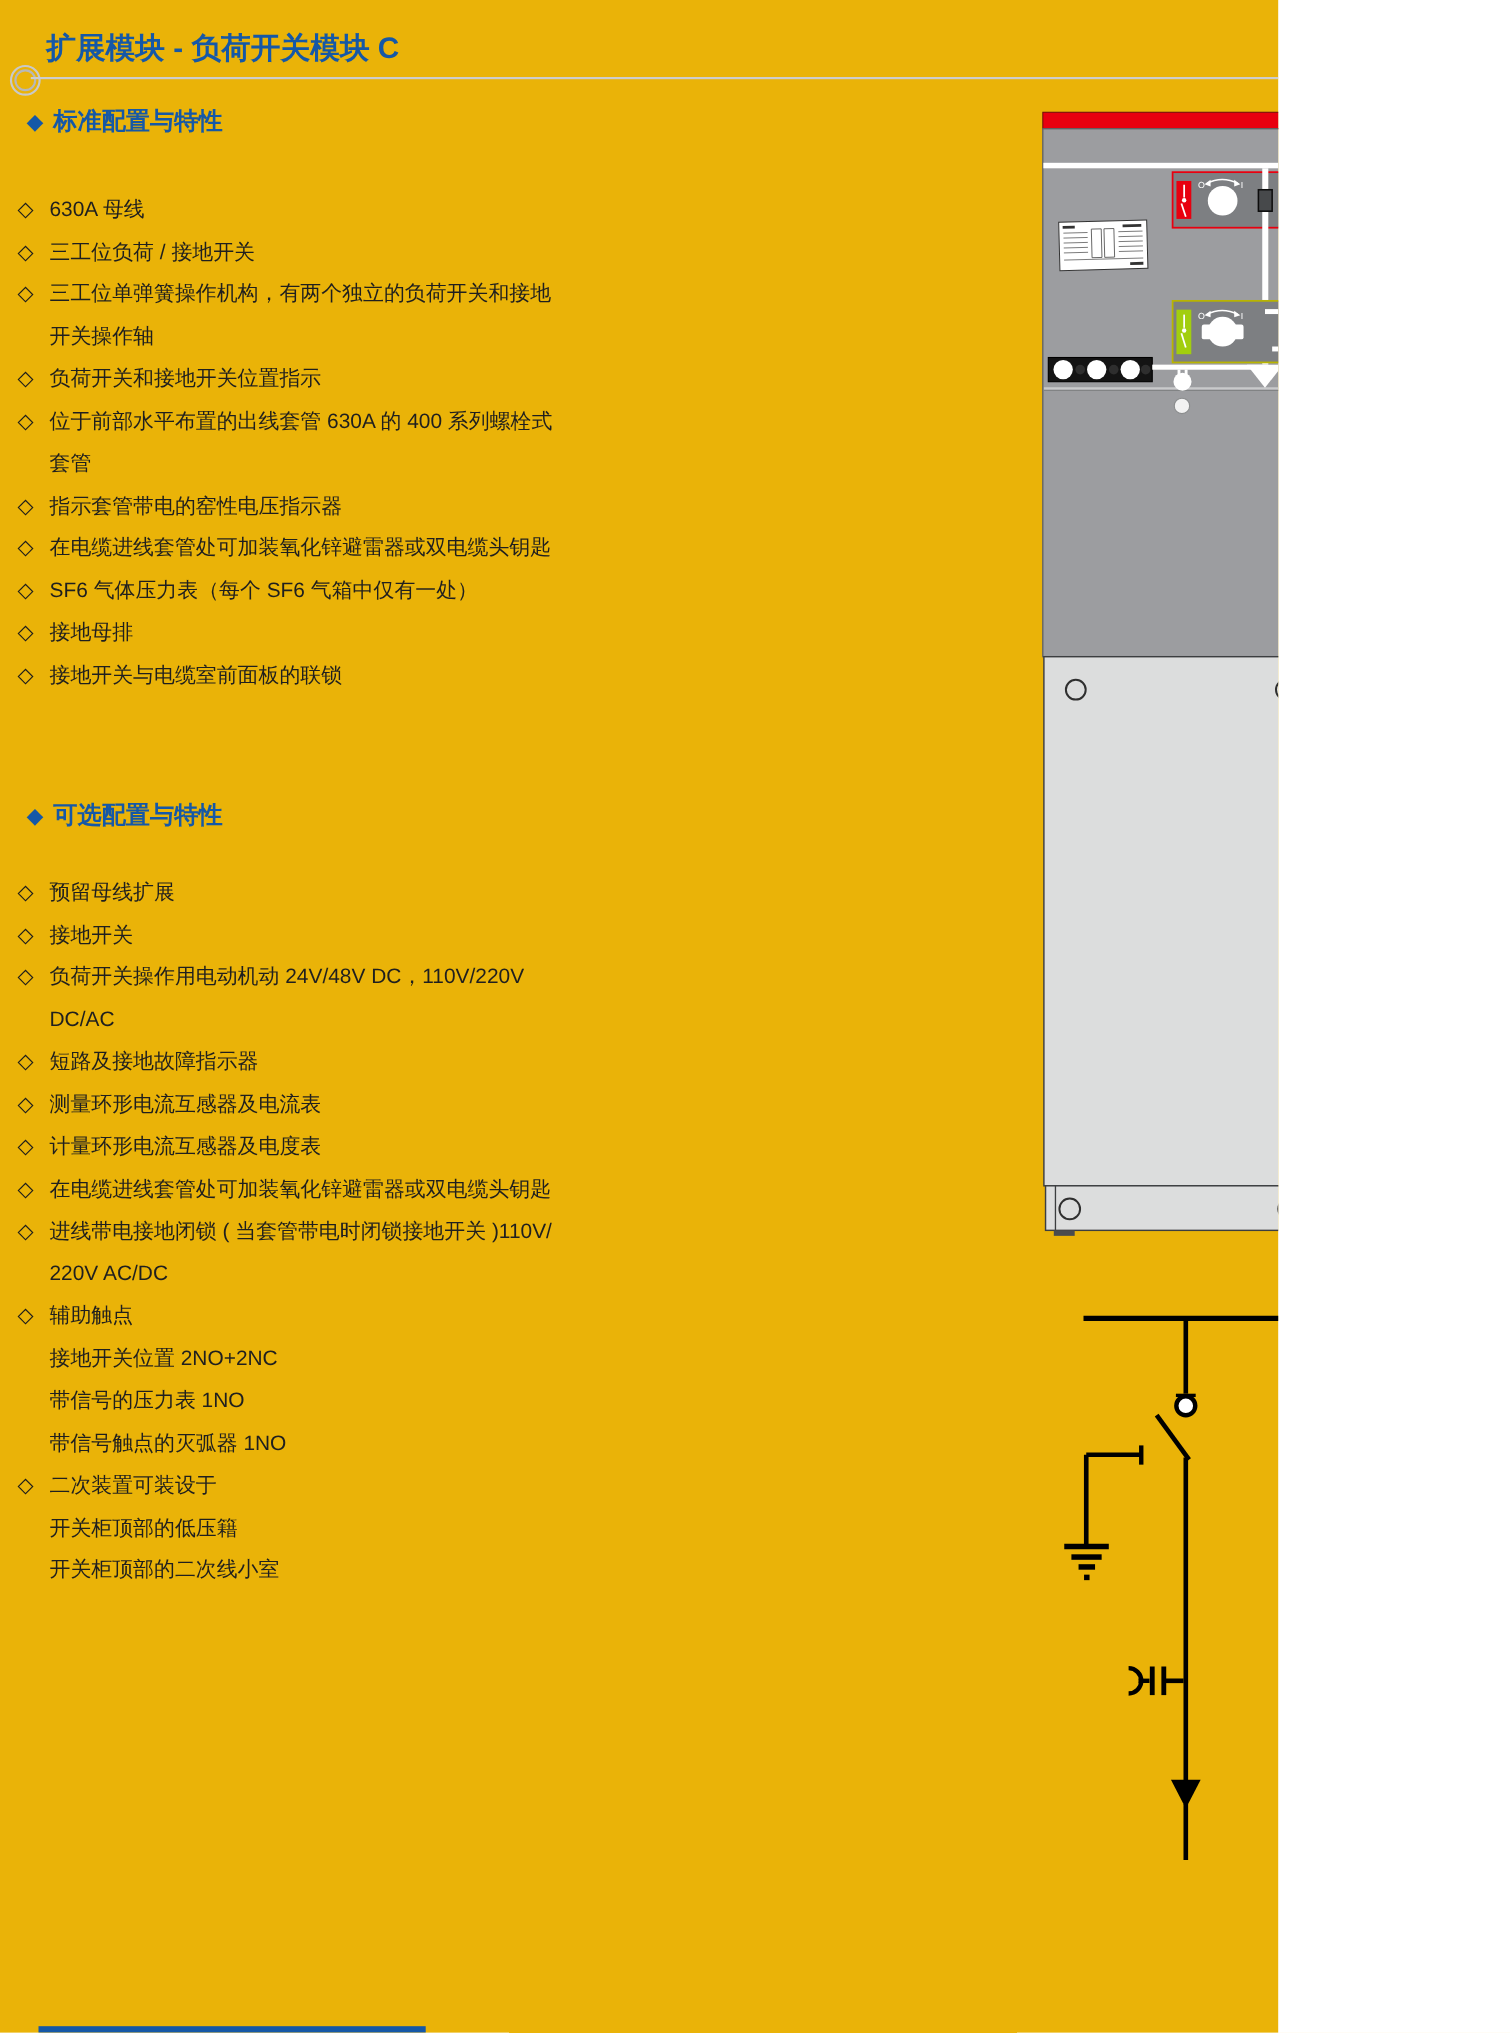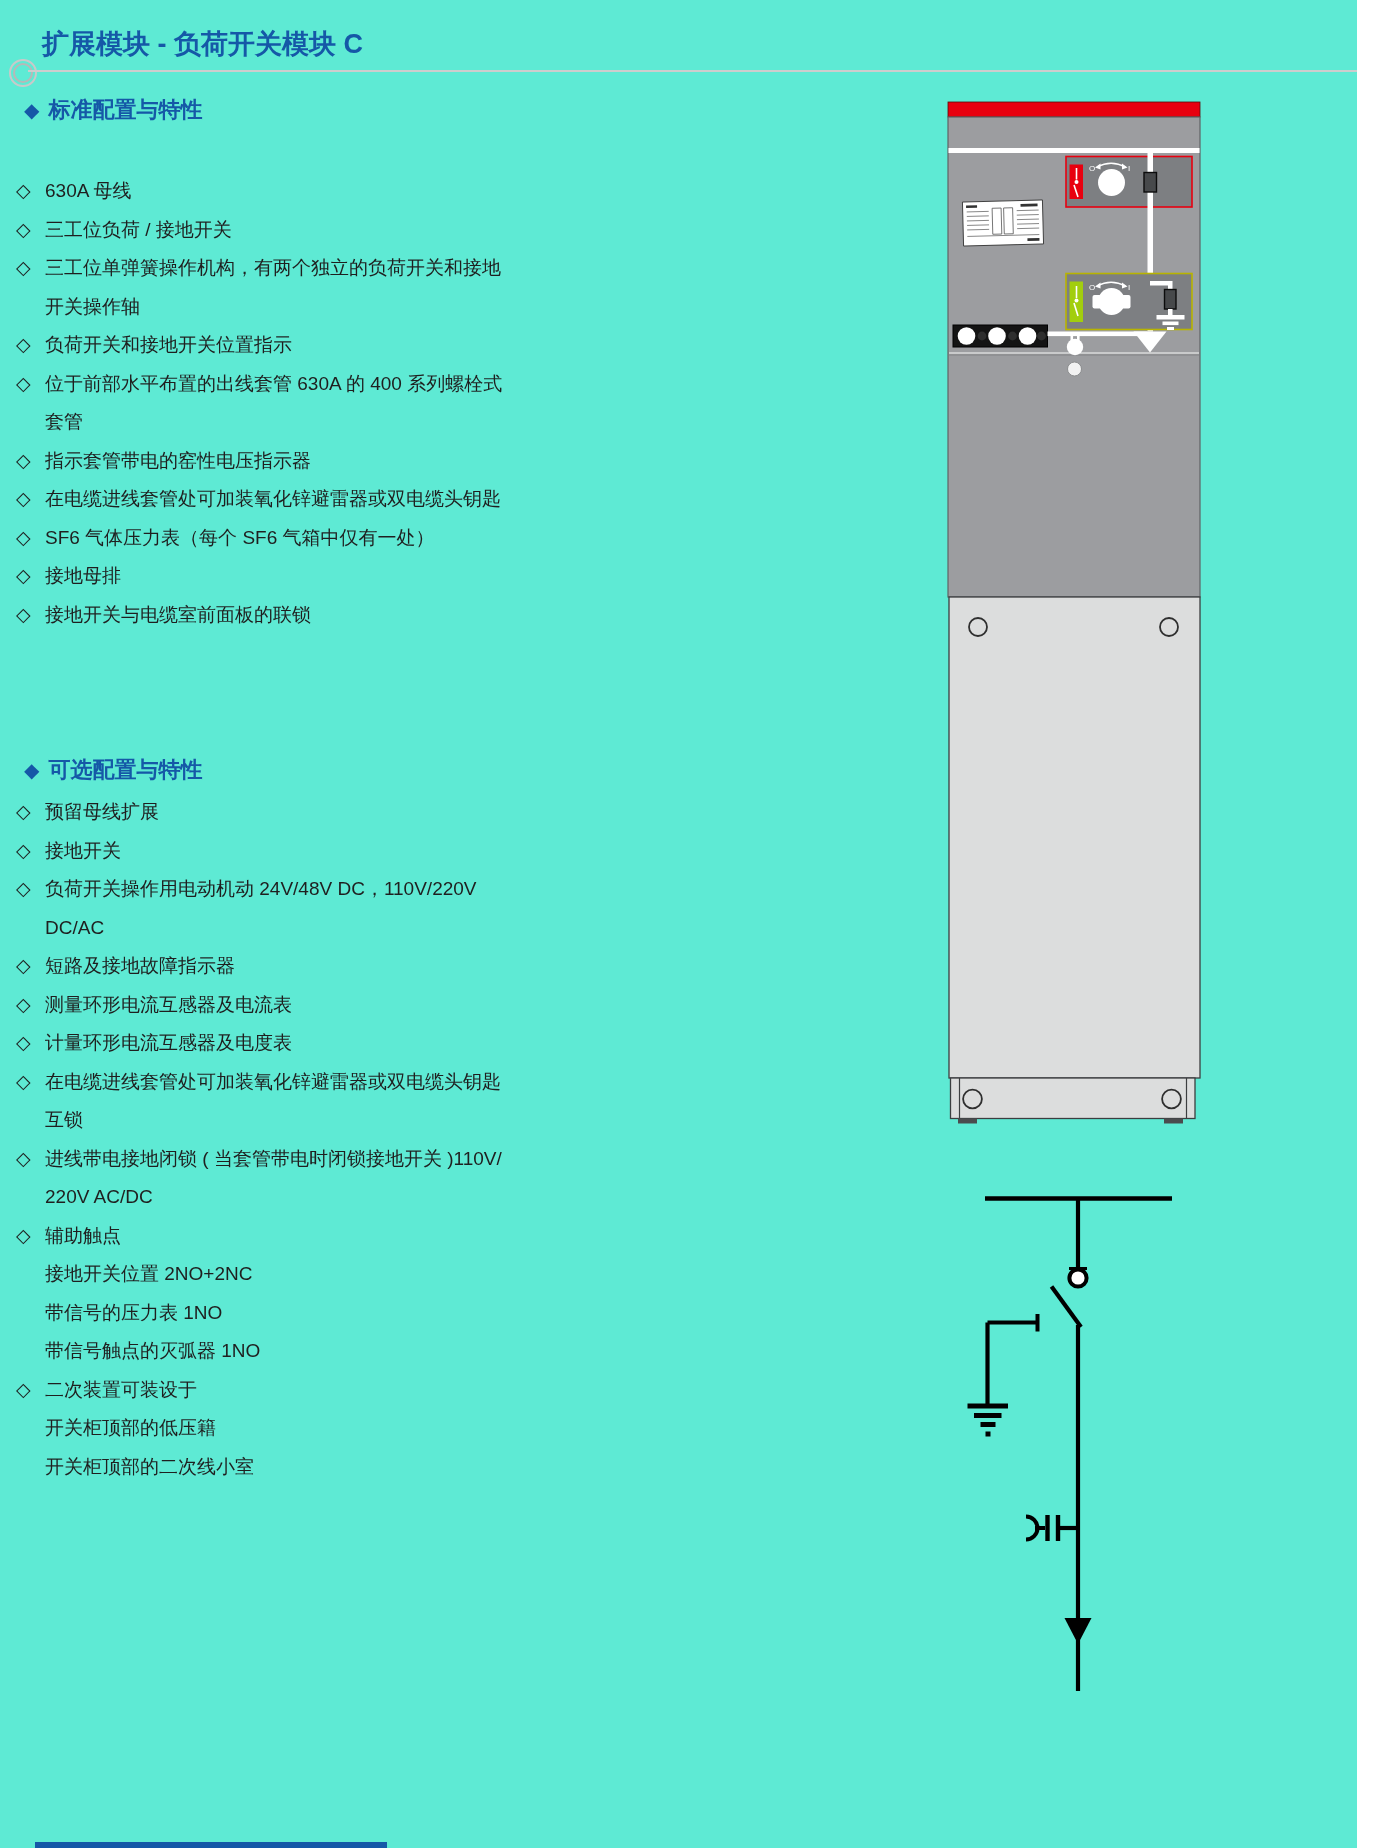--- a/index.html
+++ b/index.html
@@ -3,7 +3,7 @@
 <meta charset="utf-8">
 <style>
   html,body{margin:0;padding:0;background:#ffffff;}
-  .page{position:relative;width:1357px;height:1848px;background:#5eead4;overflow:hidden;
+  .page{position:relative;width:1162px;height:1848px;background:#eab308;overflow:hidden;
         font-family:"Liberation Sans","DejaVu Sans",sans-serif;color:var(--text_dark);}
   .title{position:absolute;left:42px;top:26px;font-size:27px;font-weight:700;color:var(--accent_blue);white-space:nowrap;}
   .ring{position:absolute;left:13px;top:63px;width:16px;height:16px;border:2px solid #b8b8b8;border-radius:50%;

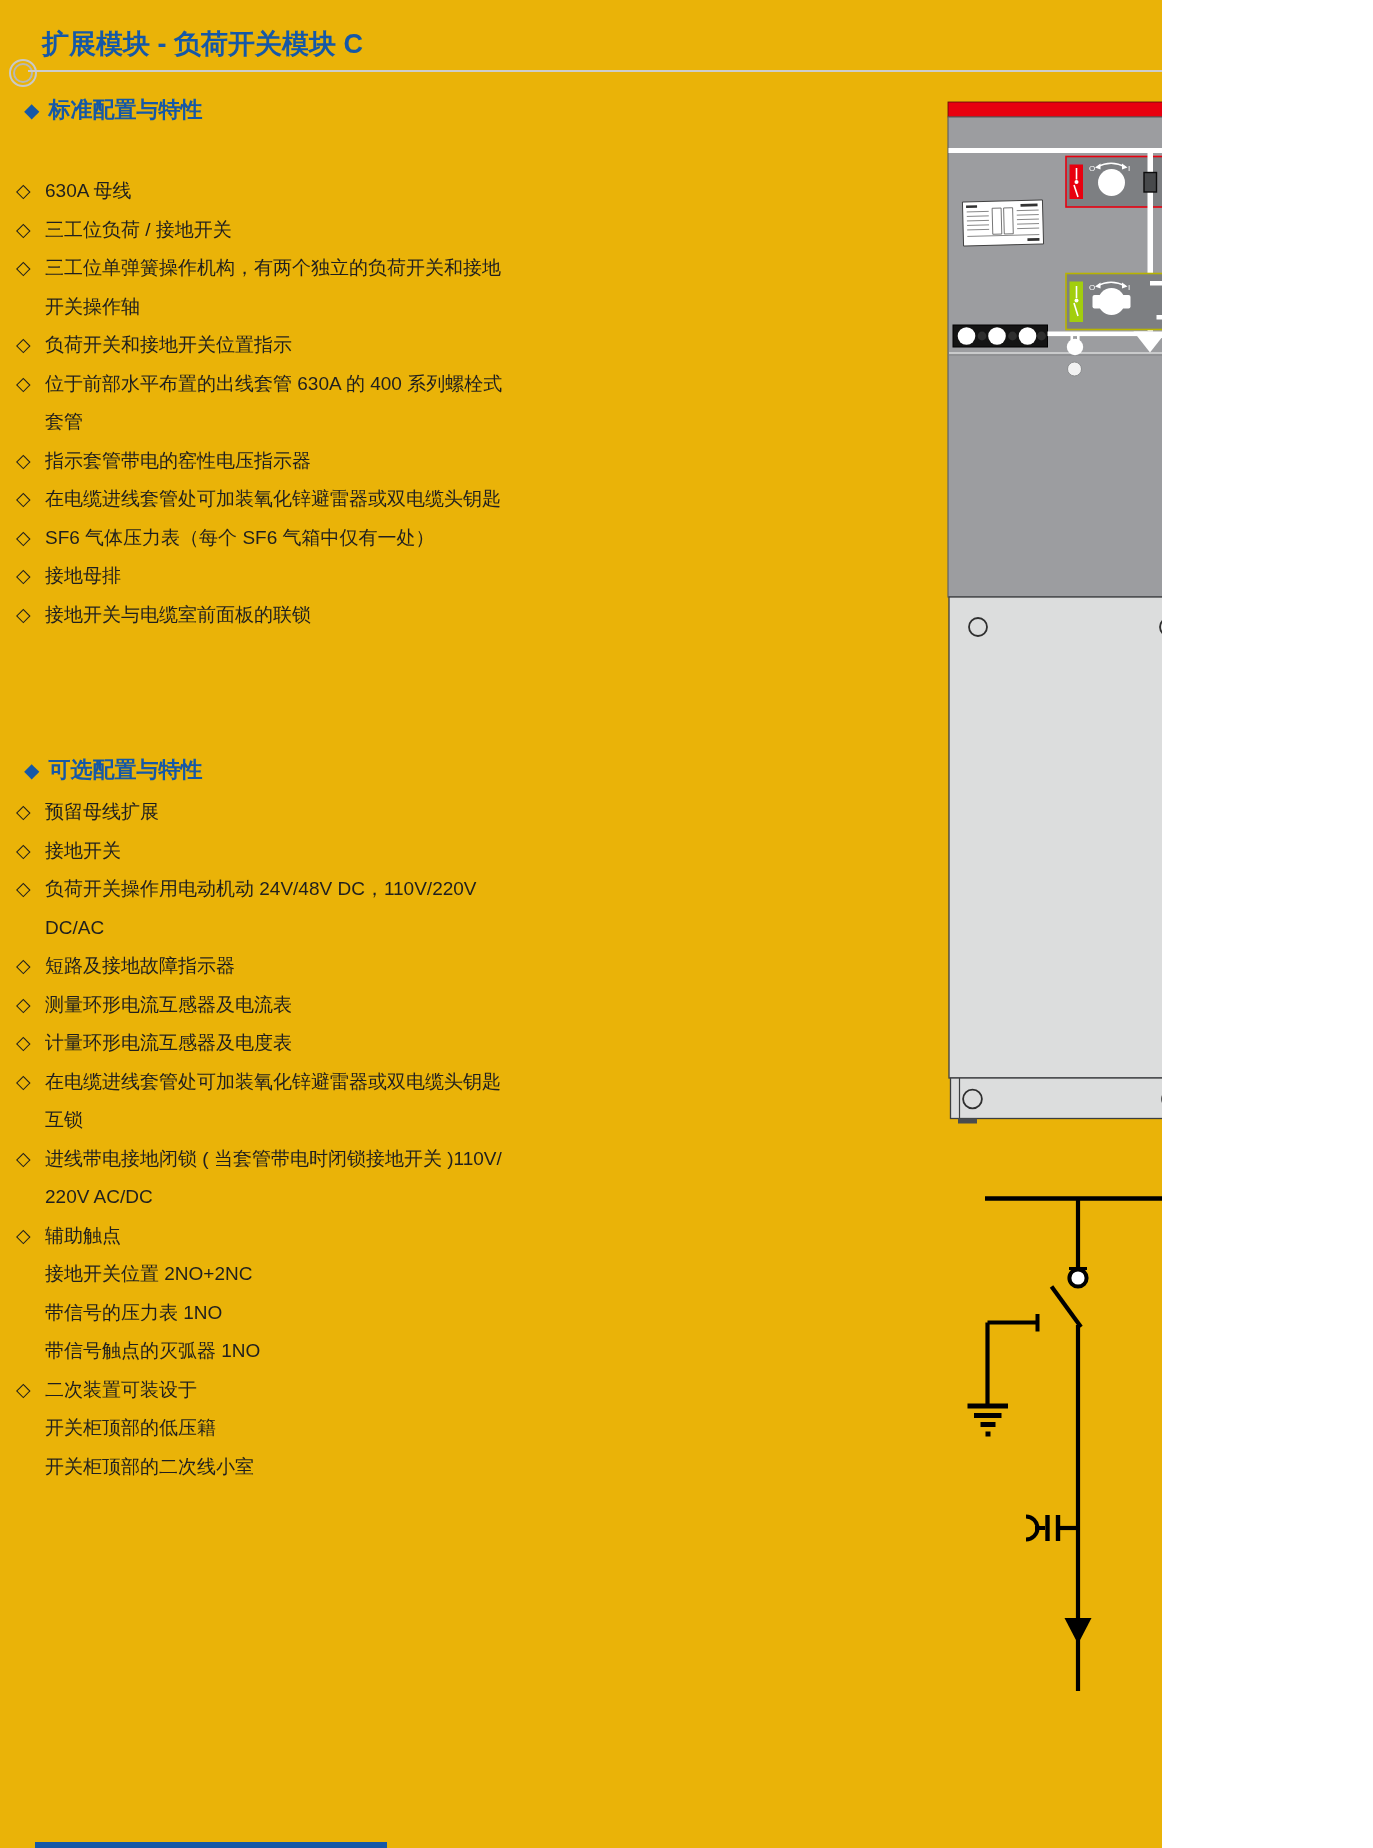--- a/index.html
+++ b/index.html
@@ -13,7 +13,7 @@
             color:var(--accent_blue);white-space:nowrap;}
   .sec-head .fdm{font-size:20px;margin-right:9px;}
   .sec-head.h1{top:92px;}
-  .sec-head.h2{top:723px;margin-top:29px;}
+  .sec-head.h2{top:723px;}
   .list{position:absolute;left:16px;}
   .list.l1{top:172px;}
   .list.l2{top:793px;}

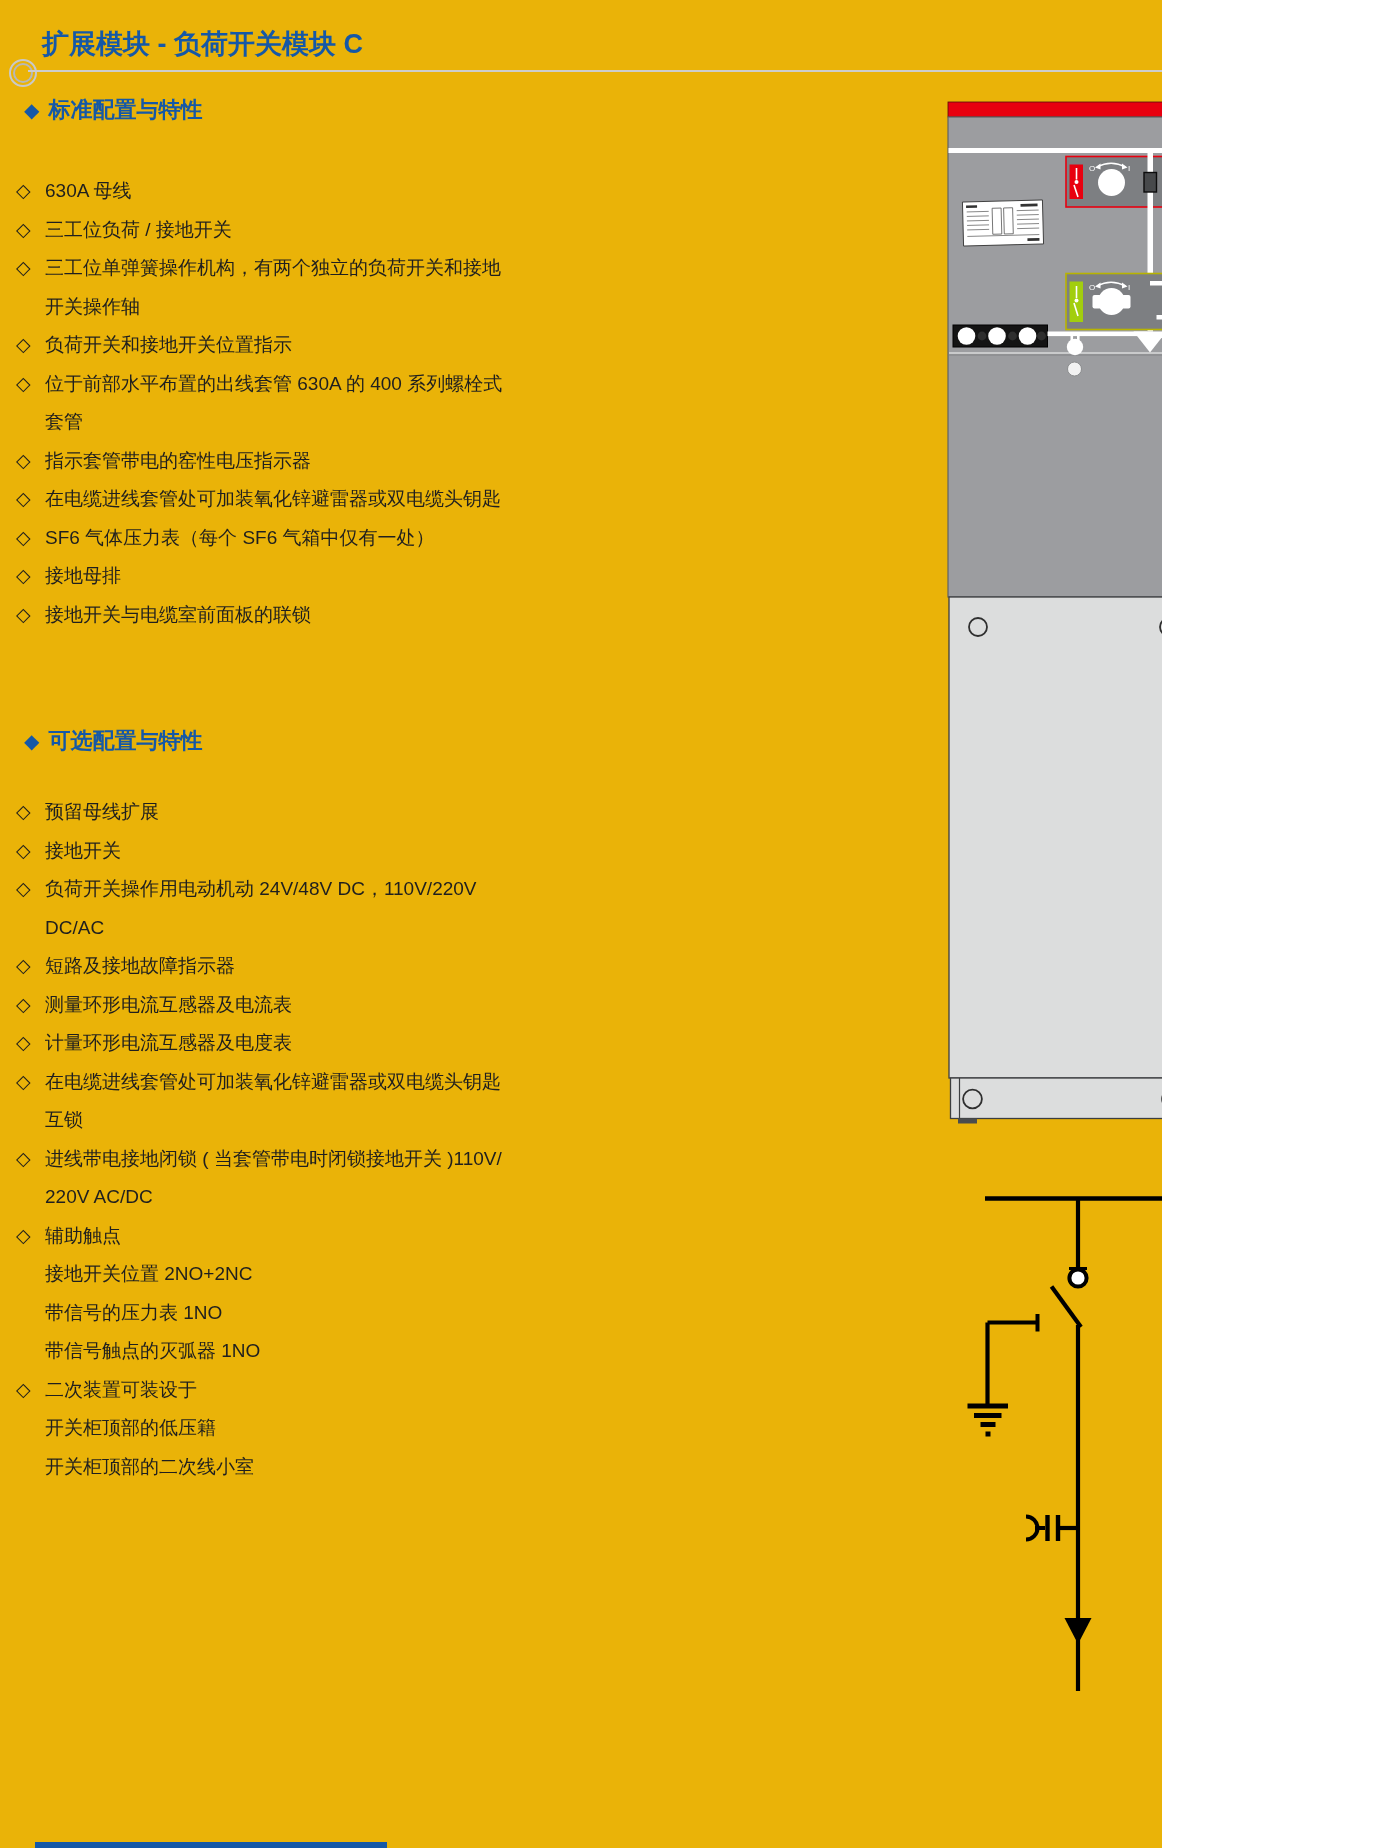--- a/index.html
+++ b/index.html
@@ -74,7 +74,6 @@
       <div class="fl"><span class="dm">◇</span><span>测量环形电流互感器及电流表</span></div>
       <div class="fl"><span class="dm">◇</span><span>计量环形电流互感器及电度表</span></div>
       <div class="fl"><span class="dm">◇</span><span>在电缆进线套管处可加装氧化锌避雷器或双电缆头钥匙</span></div>
-      <div class="fl"><span>互锁</span></div>
       <div class="fl"><span class="dm">◇</span><span>进线带电接地闭锁 ( 当套管带电时闭锁接地开关 )110V/</span></div>
       <div class="fl"><span>220V AC/DC</span></div>
       <div class="fl"><span class="dm">◇</span><span>辅助触点</span></div>

